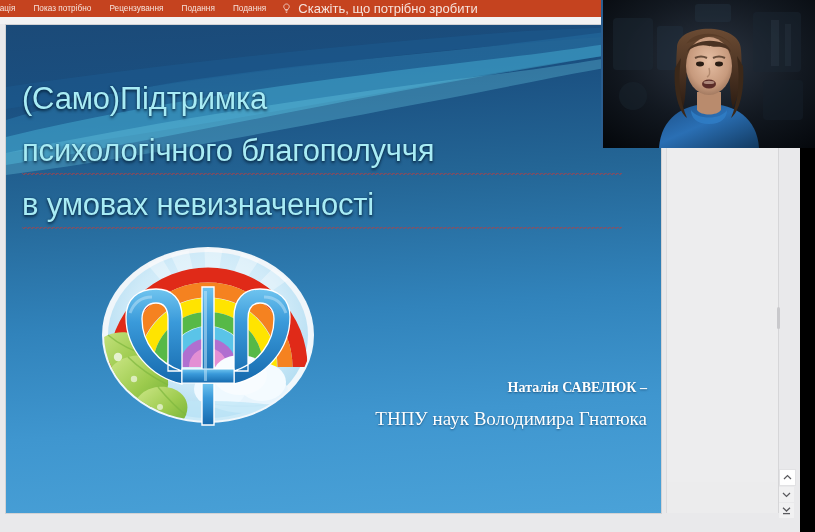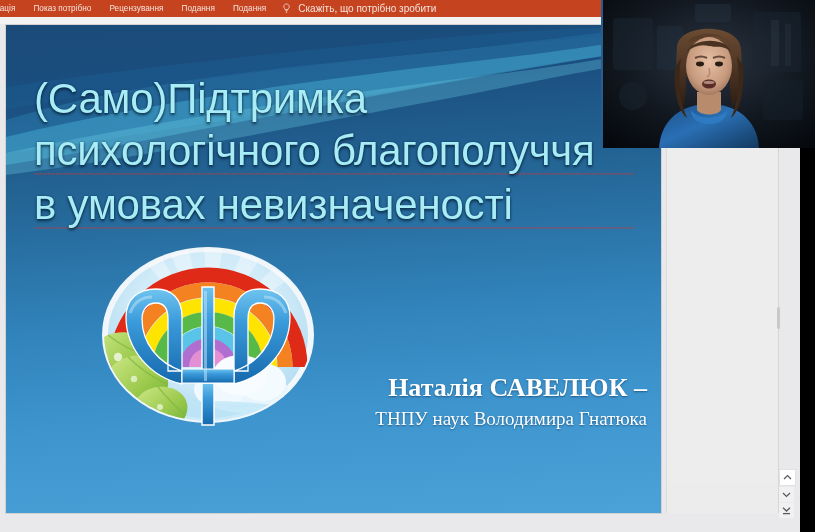--- a/index.html
+++ b/index.html
@@ -26,7 +26,7 @@
     width:11px;height:11px;position:relative;margin-right:6px;flex:none;
   }
   #bulb svg{display:block;}
-  #tellme-text{color:#f6e3dc;font-size:10px;white-space:nowrap;}
+  #tellme-text{color:#f6e3dc;font-size:13px;white-space:nowrap;}
 
   
   #app-canvas{

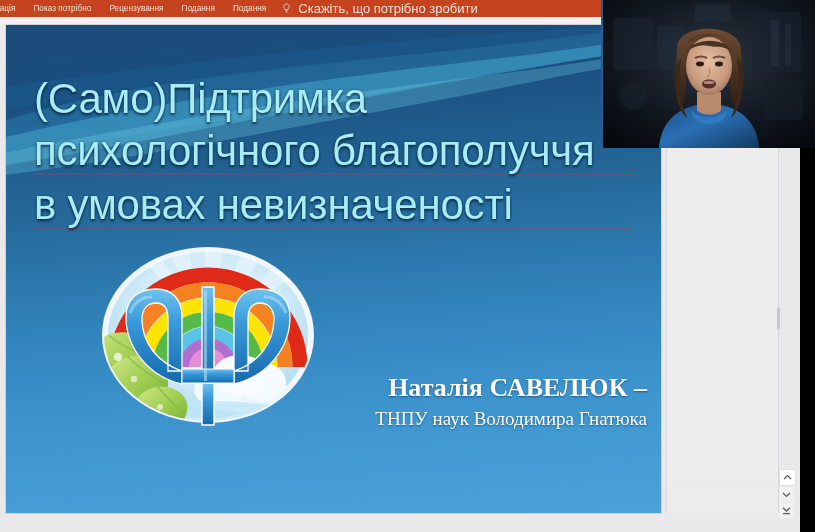--- a/index.html
+++ b/index.html
@@ -50,9 +50,9 @@
 
   
   #slide-title{
-    position:absolute;left:28px;top:52px;width:600px;
+    position:absolute;left:16px;top:52px;width:600px;
     color:#a8ecf5;
-    font-size:42px;line-height:44px;font-weight:400;
+    font-size:31px;line-height:44px;font-weight:400;
     letter-spacing:-.2px;
     text-shadow:0 2px 3px rgba(0,25,45,.75), 0 0 2px rgba(0,30,60,.5);
   }

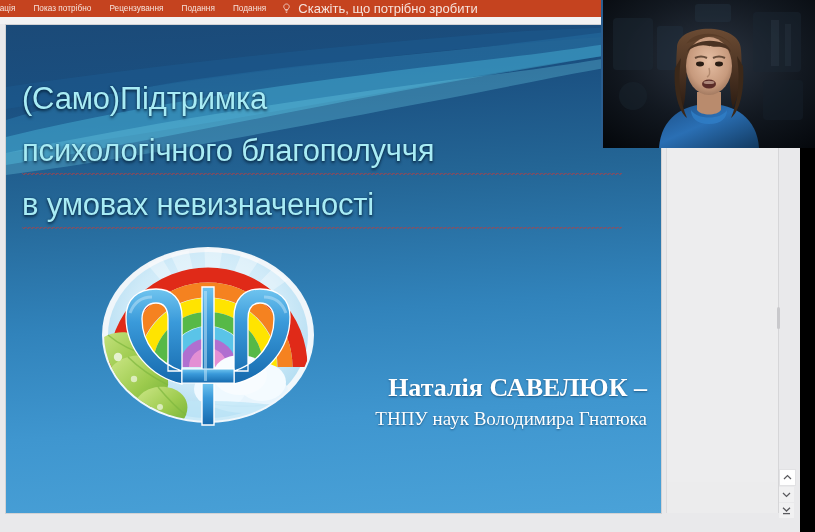--- a/index.html
+++ b/index.html
@@ -80,7 +80,7 @@
     text-shadow:0 1px 2px rgba(0,40,75,.55);
   }
   #author .ln{display:block;white-space:nowrap;}
-  #author .name{font-weight:bold;font-size:26px;line-height:30px;}
+  #author .name{font-weight:bold;font-size:14px;line-height:30px;}
   #author .deg{font-size:19px;line-height:31px;}
 
   

